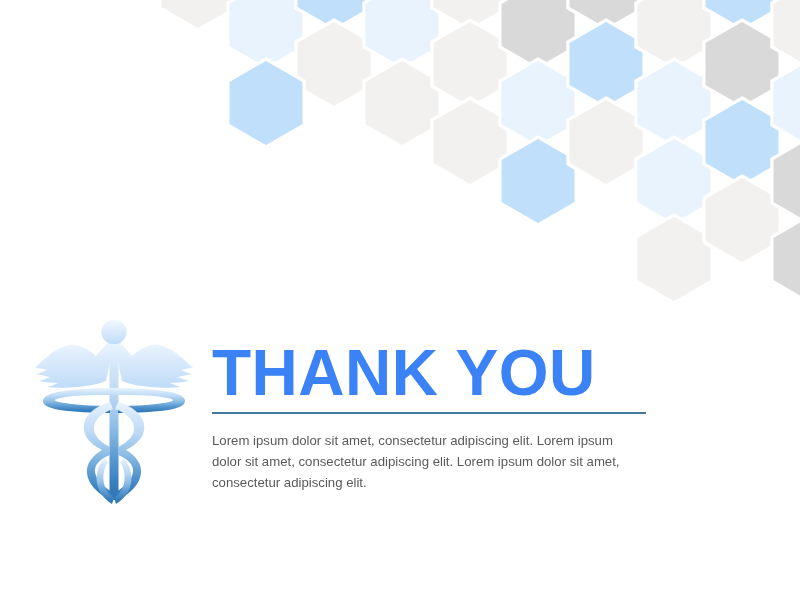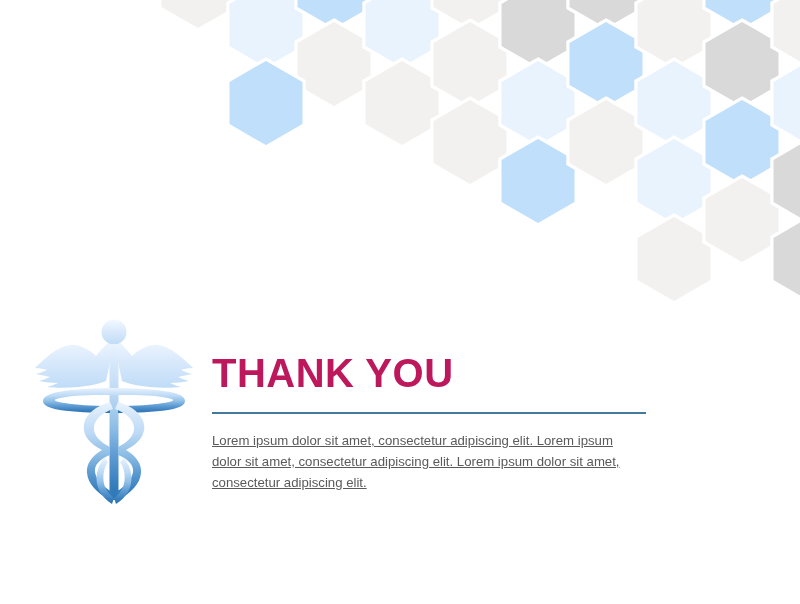--- a/index.html
+++ b/index.html
@@ -39,11 +39,11 @@
   #page-title {
     margin: 0;
     font-family: "Liberation Sans", sans-serif;
-    font-size: 40px;
+    font-size: 64px;
     line-height: 58px;
     font-weight: bold;
     letter-spacing: 0.5px;
-    color: #be185d;
+    color: #3b82f6;
     white-space: nowrap;
   }
   #title-rule {

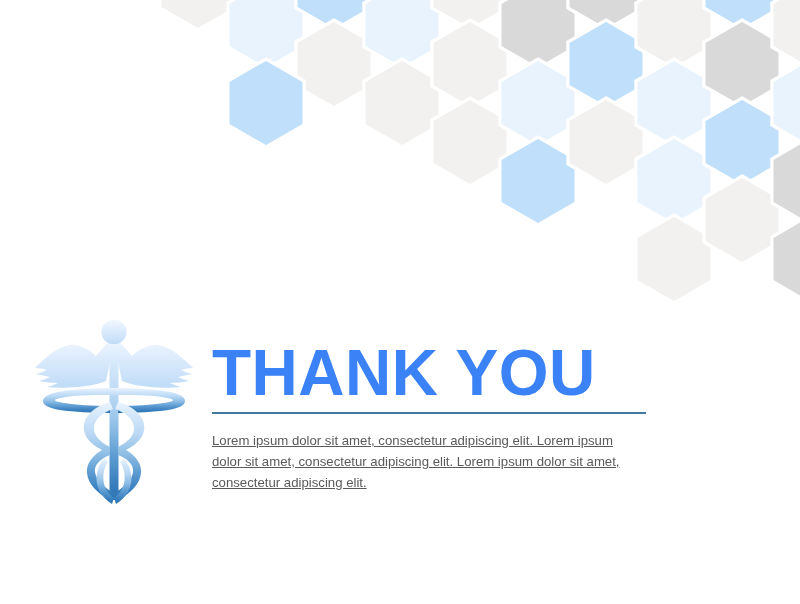--- a/index.html
+++ b/index.html
@@ -60,7 +60,6 @@
     font-size: 13.2px;
     line-height: 21px;
     color: #5a5a5a;
-    text-decoration: underline;
   }
 </style>
 </head>

